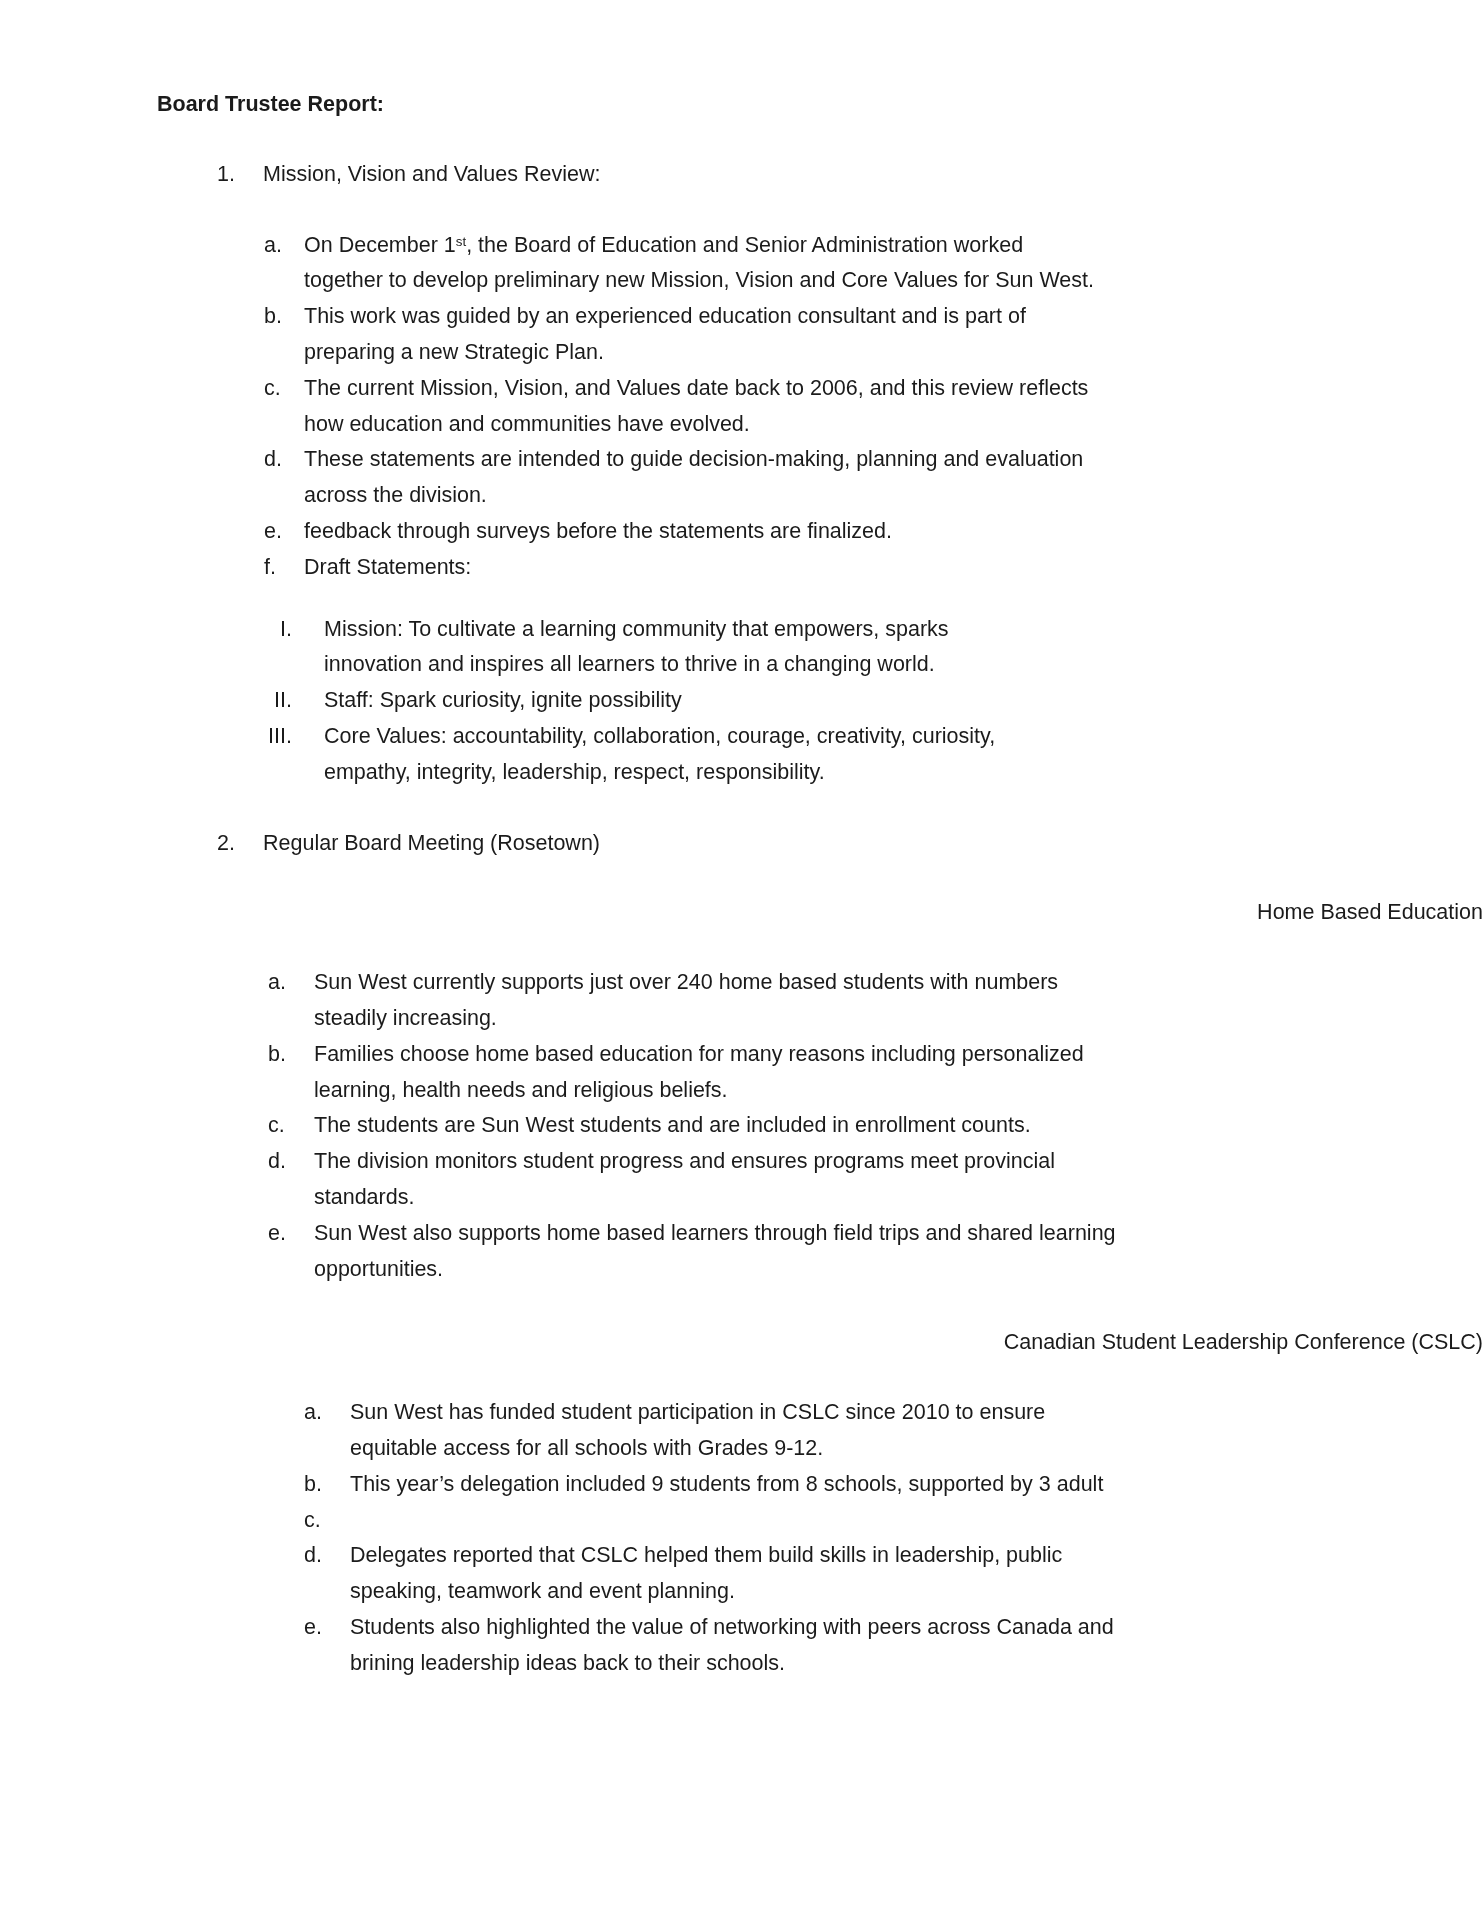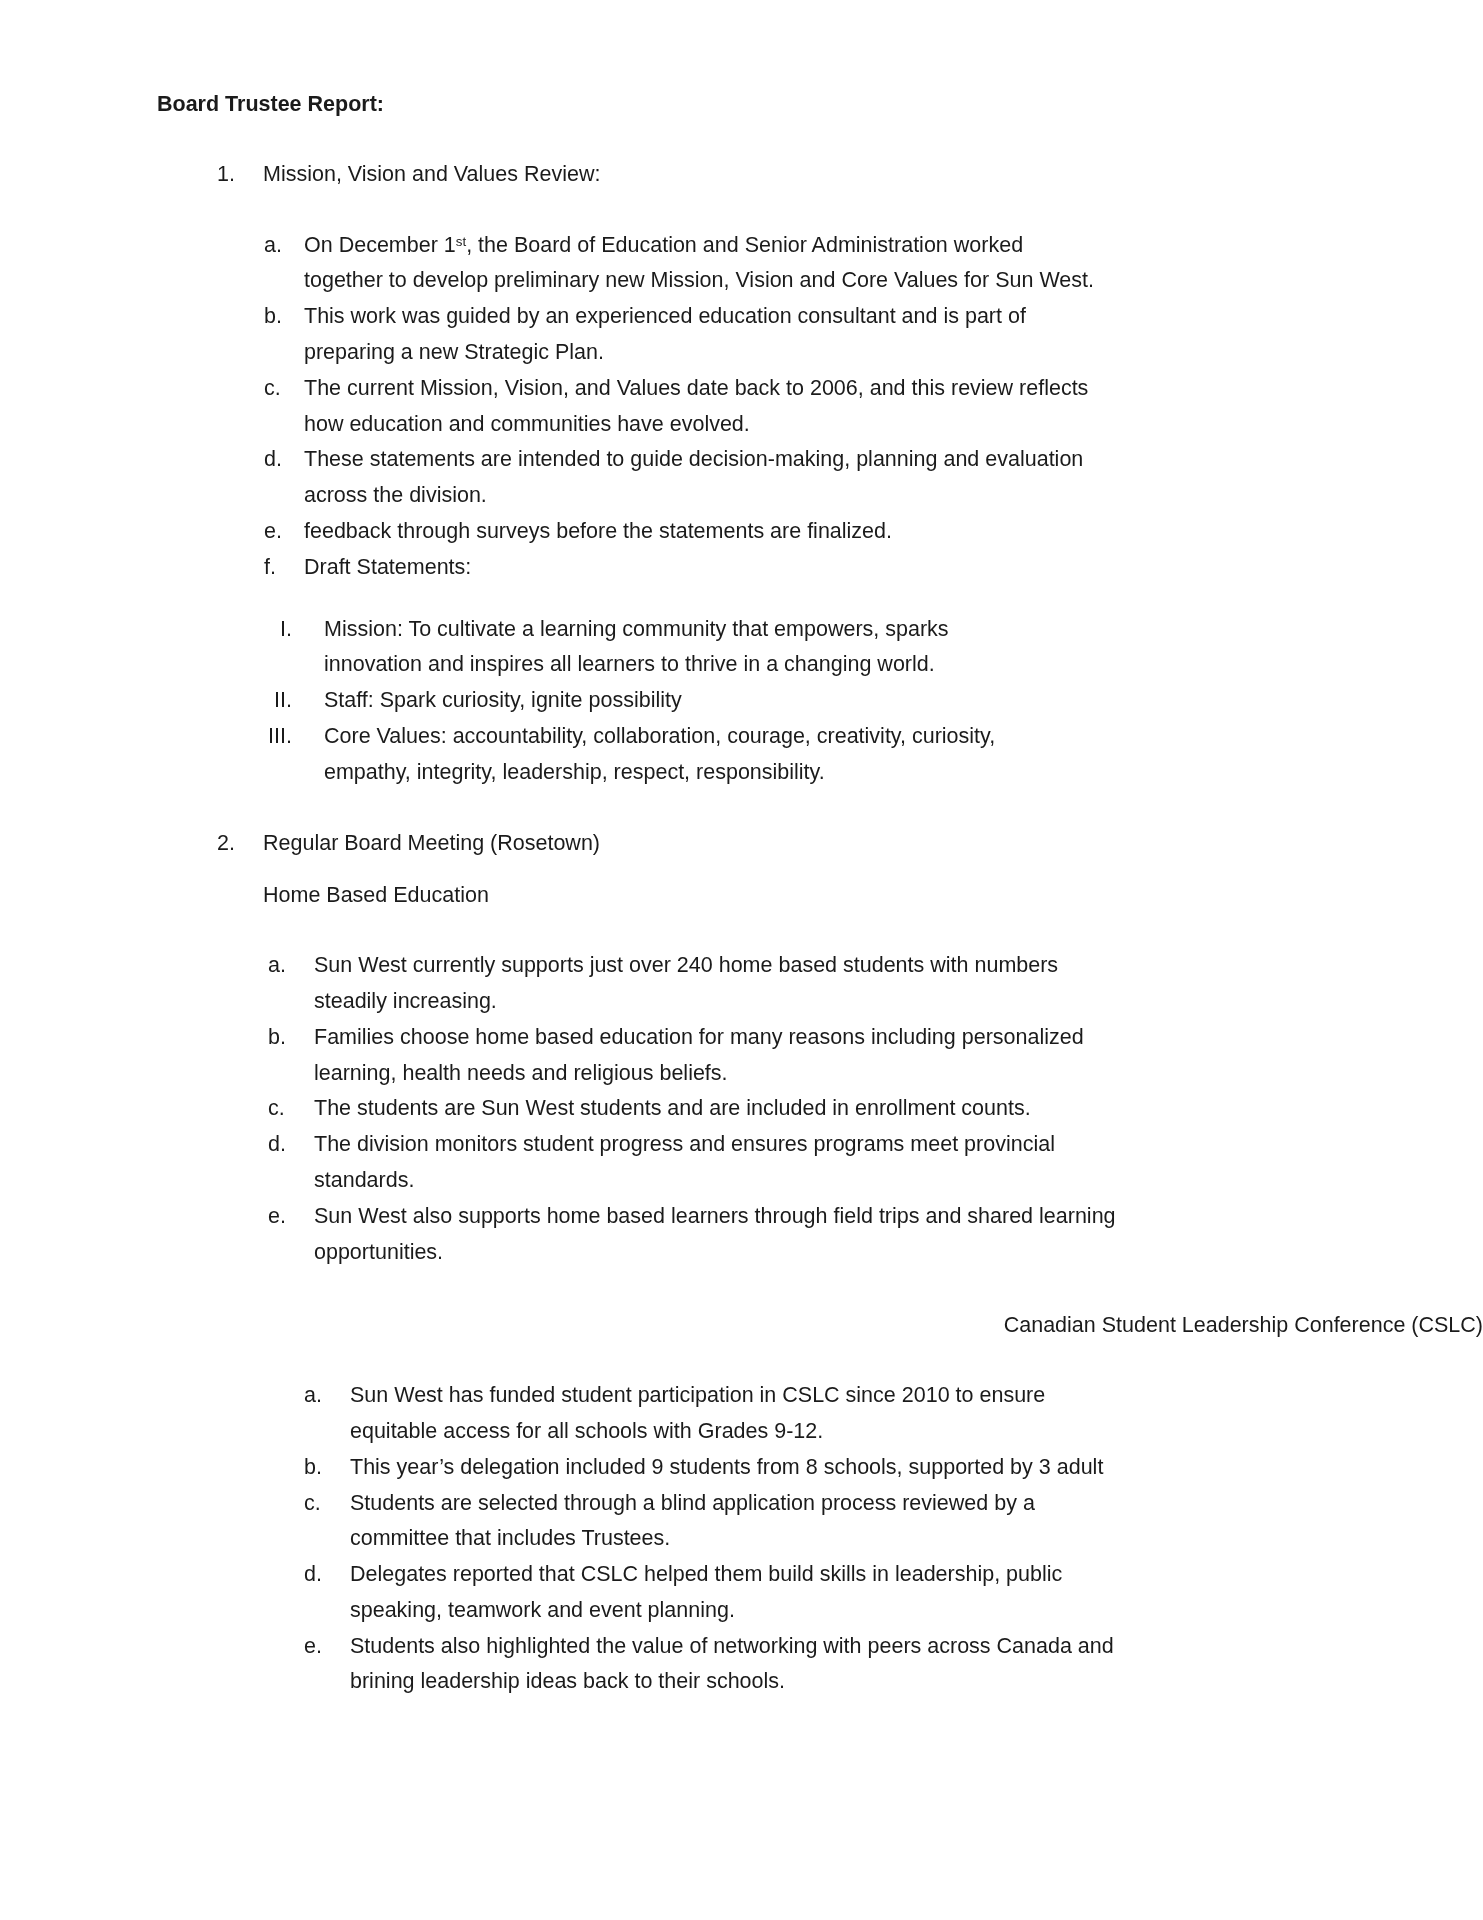--- a/index.html
+++ b/index.html
@@ -34,7 +34,7 @@
   .roman .tx { margin-left:32px; }
   
   .subhead { margin-left:263px; }
-  .subhead-hbe { margin-top:17px; }
+  .subhead-hbe { margin-top:34px;text-align:right; }
   .subhead-cslc { margin-top:38px;text-align:right; }
   
   .hbe-list { margin-top:34px; }

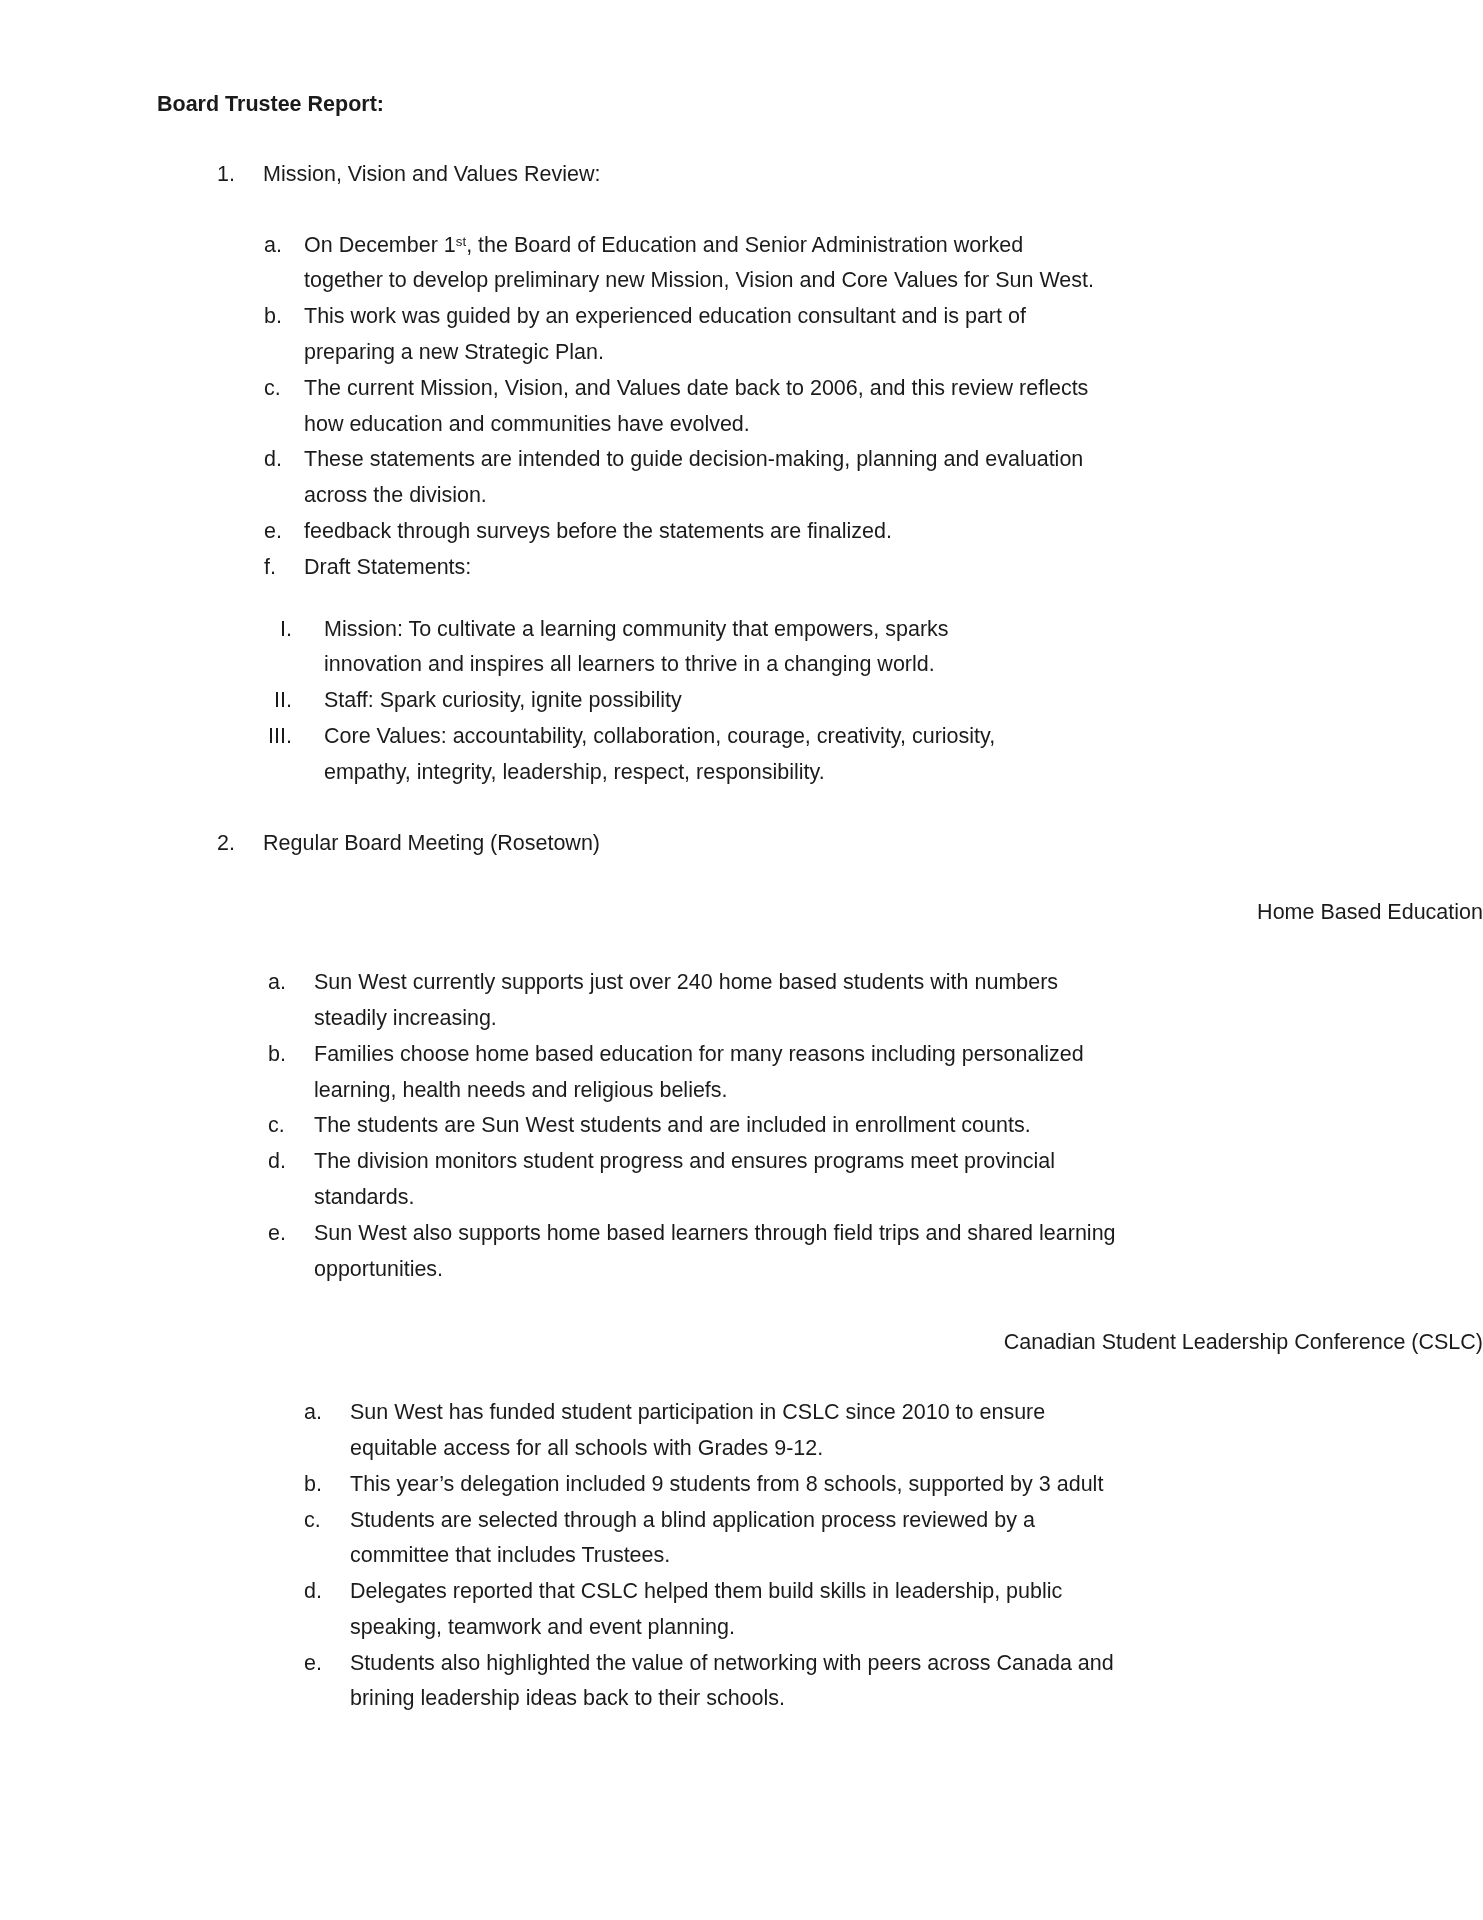--- a/index.html
+++ b/index.html
@@ -190,10 +190,6 @@
     </div>
     <div class="li cslc">
       <span class="mk line">c.</span>
-      <div class="tx">
-        <div class="line">Students are selected through a blind application process reviewed by a</div>
-        <div class="line">committee that includes Trustees.</div>
-      </div>
     </div>
     <div class="li cslc">
       <span class="mk line">d.</span>

